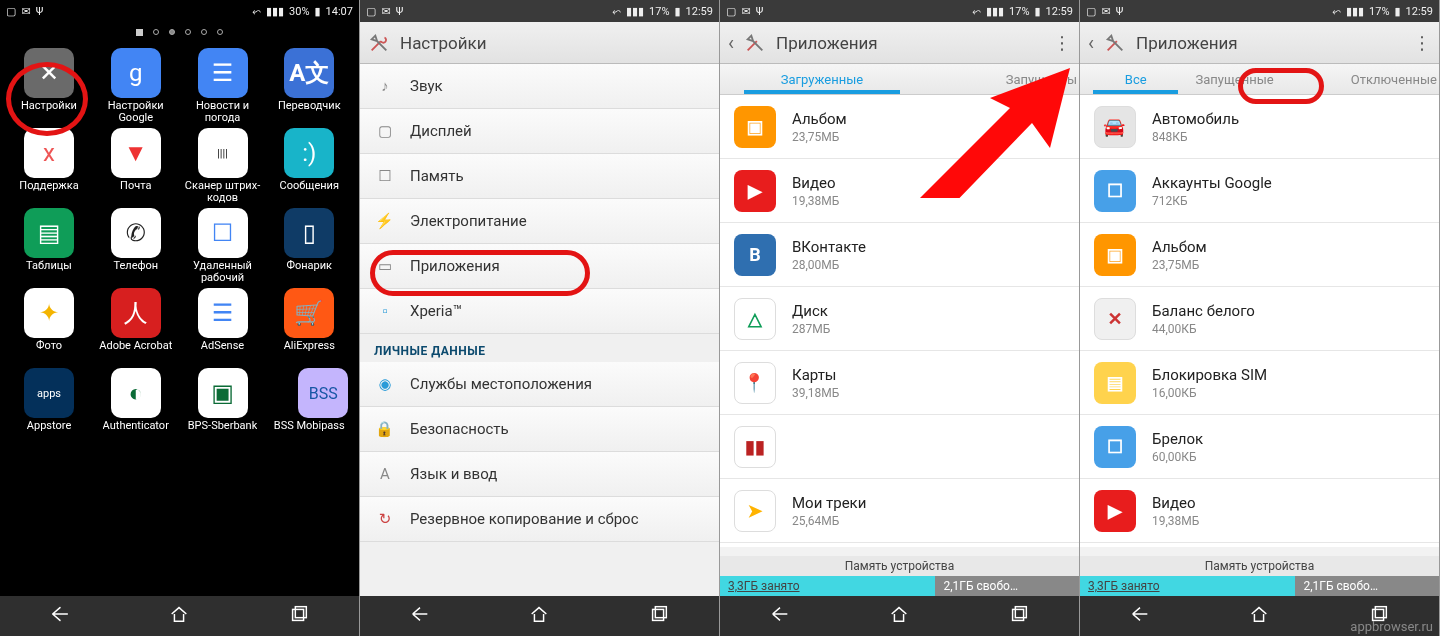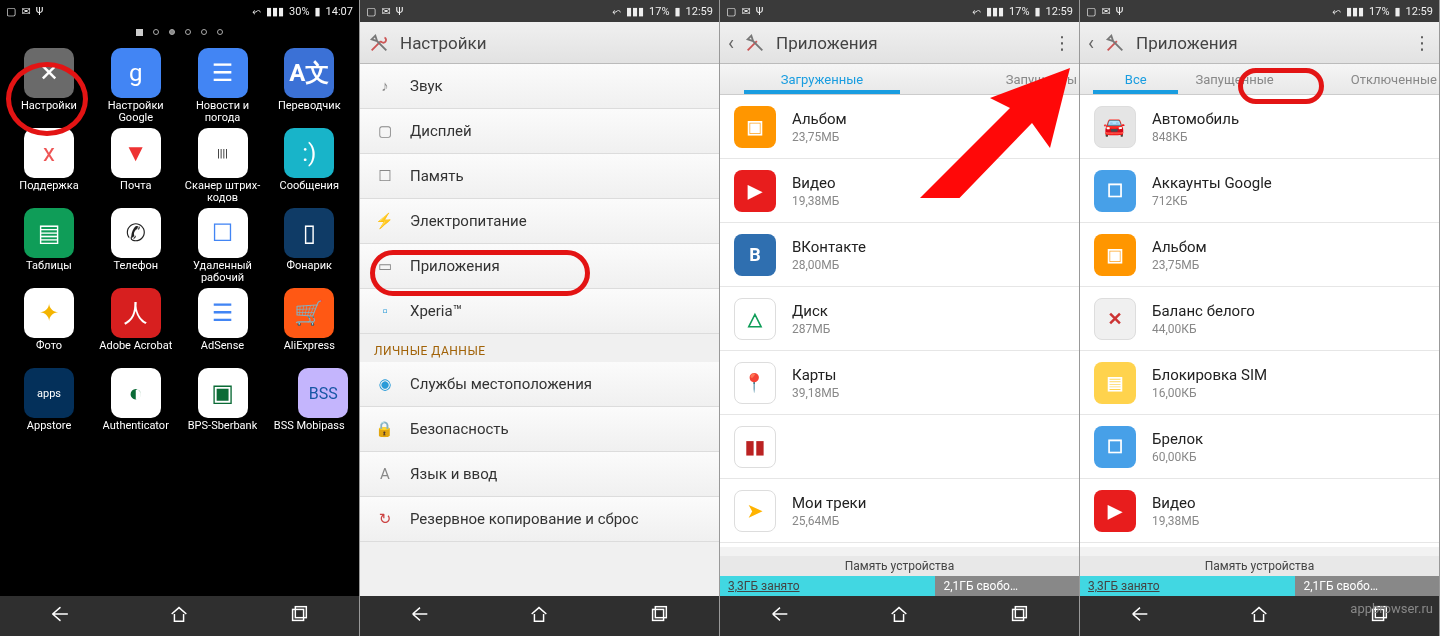--- a/index.html
+++ b/index.html
@@ -30,7 +30,7 @@
   .settings-list { background:#f0f0f0; height:calc(100% - 22px - 42px - 40px); overflow:hidden; }
   .s-item { height:45px; display:flex; align-items:center; padding:0 14px; gap:14px; border-bottom:1px solid #dcdcdc; background:linear-gradient(#fbfbfb,#f0f0f0); font-size:15px; color:#333;}
   .s-item .ic { width:22px; height:22px; display:flex; align-items:center; justify-content:center; }
-  .s-section { font-size:12px; color:#a16207; padding:10px 14px 4px; letter-spacing:0.5px; }
+  .s-section { font-size:12px; color:#0c4a6e; padding:10px 14px 4px; letter-spacing:0.5px;font-weight:bold; }
 
   .tabs { height:31px; display:flex; background:linear-gradient(#f5f5f5,#e8e8e8); border-bottom:1px solid #ccc; }
   .tab { flex:1; display:flex; align-items:center; justify-content:center; font-size:13px; color:#888; position:relative;}

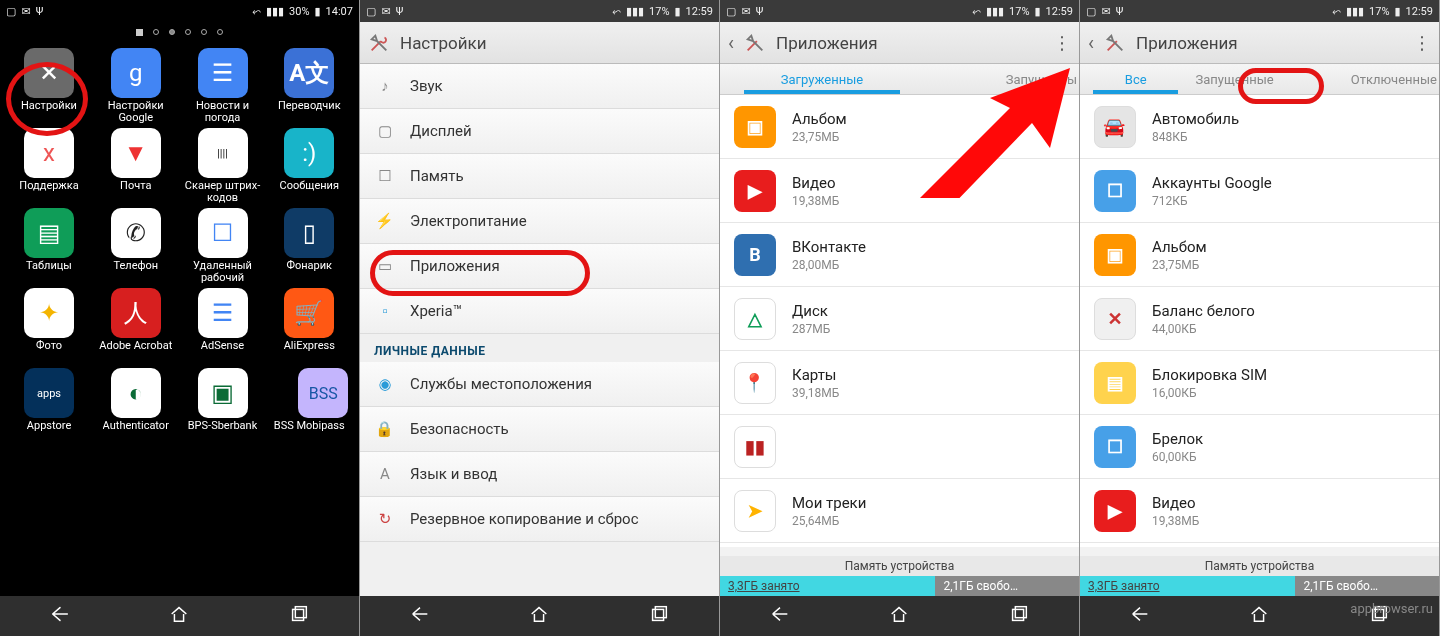--- a/index.html
+++ b/index.html
@@ -53,7 +53,7 @@
 
   .red-circle { position:absolute; border:5px solid #e31414; border-radius:50%; pointer-events:none; }
   .red-arrow { position:absolute; pointer-events:none; }
-  .watermark { position:absolute; bottom:18px; right:6px; font-size:13px; color:#888; background:rgba(0,0,0,0.0); padding:2px 0;}
+  .watermark { position:absolute; bottom:0; right:6px; font-size:13px; color:#888; background:rgba(0,0,0,0.0); padding:2px 0;}
 </style>
 </head>
 <body>

